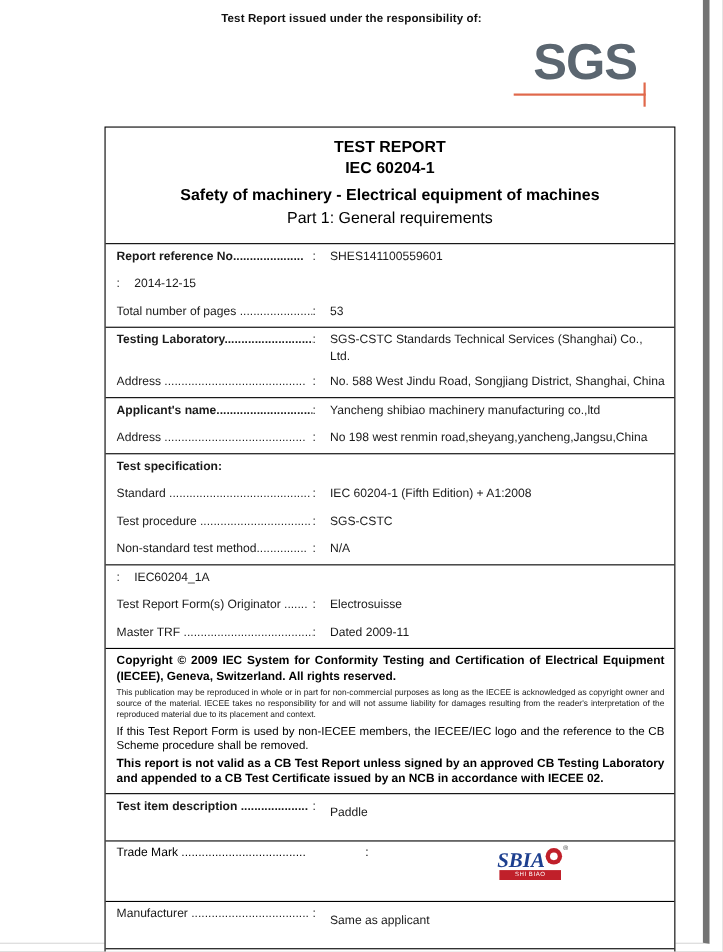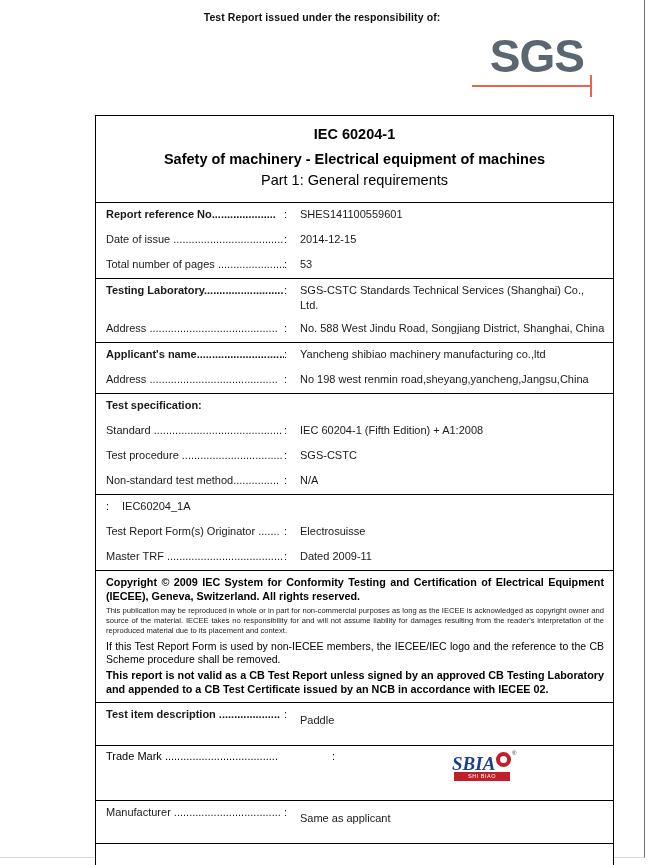--- a/index.html
+++ b/index.html
@@ -27,7 +27,7 @@
     width: 645px;
     height: 858px;
     background: #ffffff;
-    border-right: 1px solid #737373;
+    border-right: 6px solid #737373;
     border-bottom: 1px solid #d8d8d8;
     box-sizing: border-box;
   }

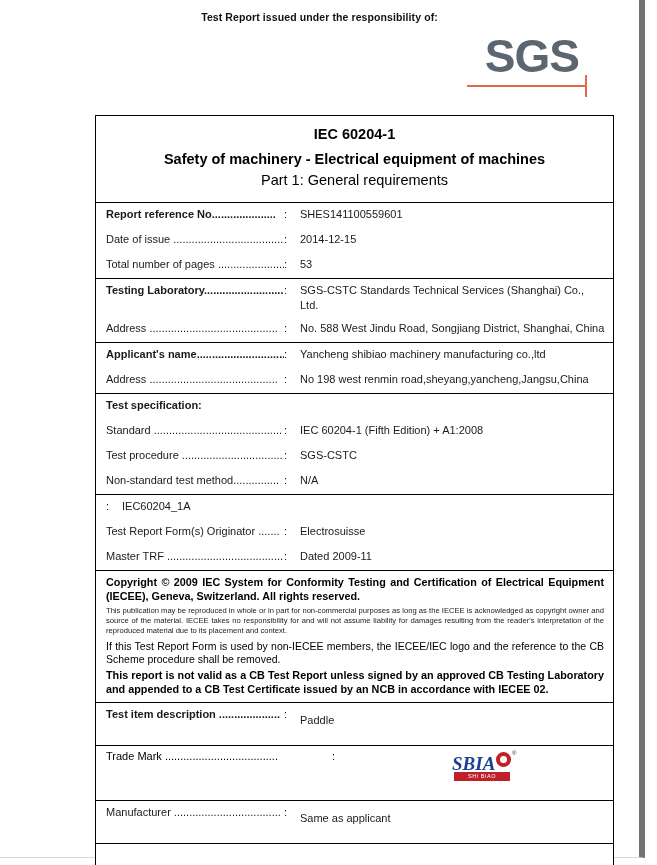--- a/index.html
+++ b/index.html
@@ -259,6 +259,7 @@
     <div class="doc">
 
       <div class="sec title-block">
+        <div class="t1">TEST REPORT</div>
         <div class="t2">IEC 60204-1</div>
         <div class="t3">Safety of machinery - Electrical equipment of machines</div>
         <div class="t4">Part 1: General requirements</div>

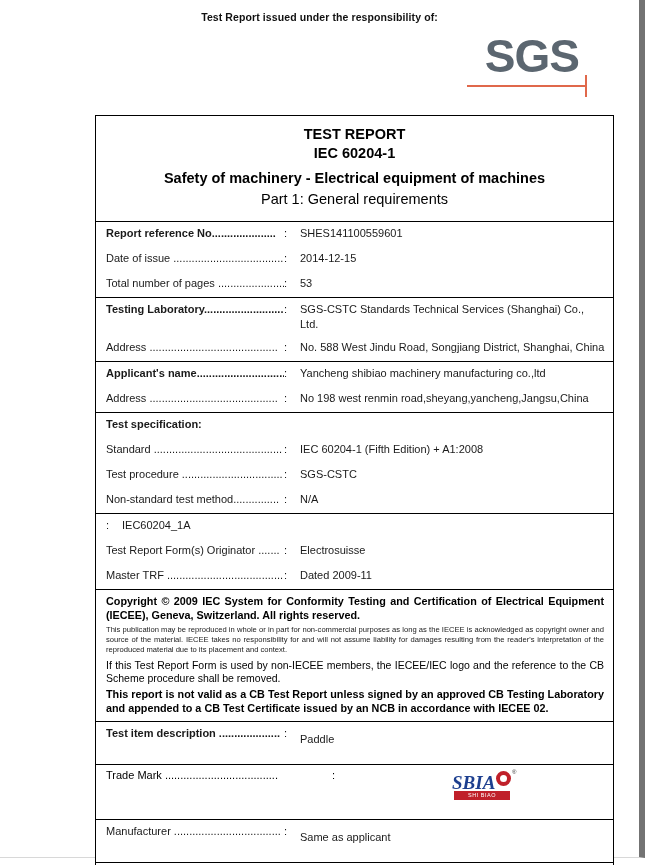--- a/index.html
+++ b/index.html
@@ -272,7 +272,6 @@
           <span class="val">SHES141100559601</span>
         </div>
         <div class="row">
-          <span class="lbl">Date of issue ....................................</span>
           <span class="colon">:</span>
           <span class="val">2014-12-15</span>
         </div>

